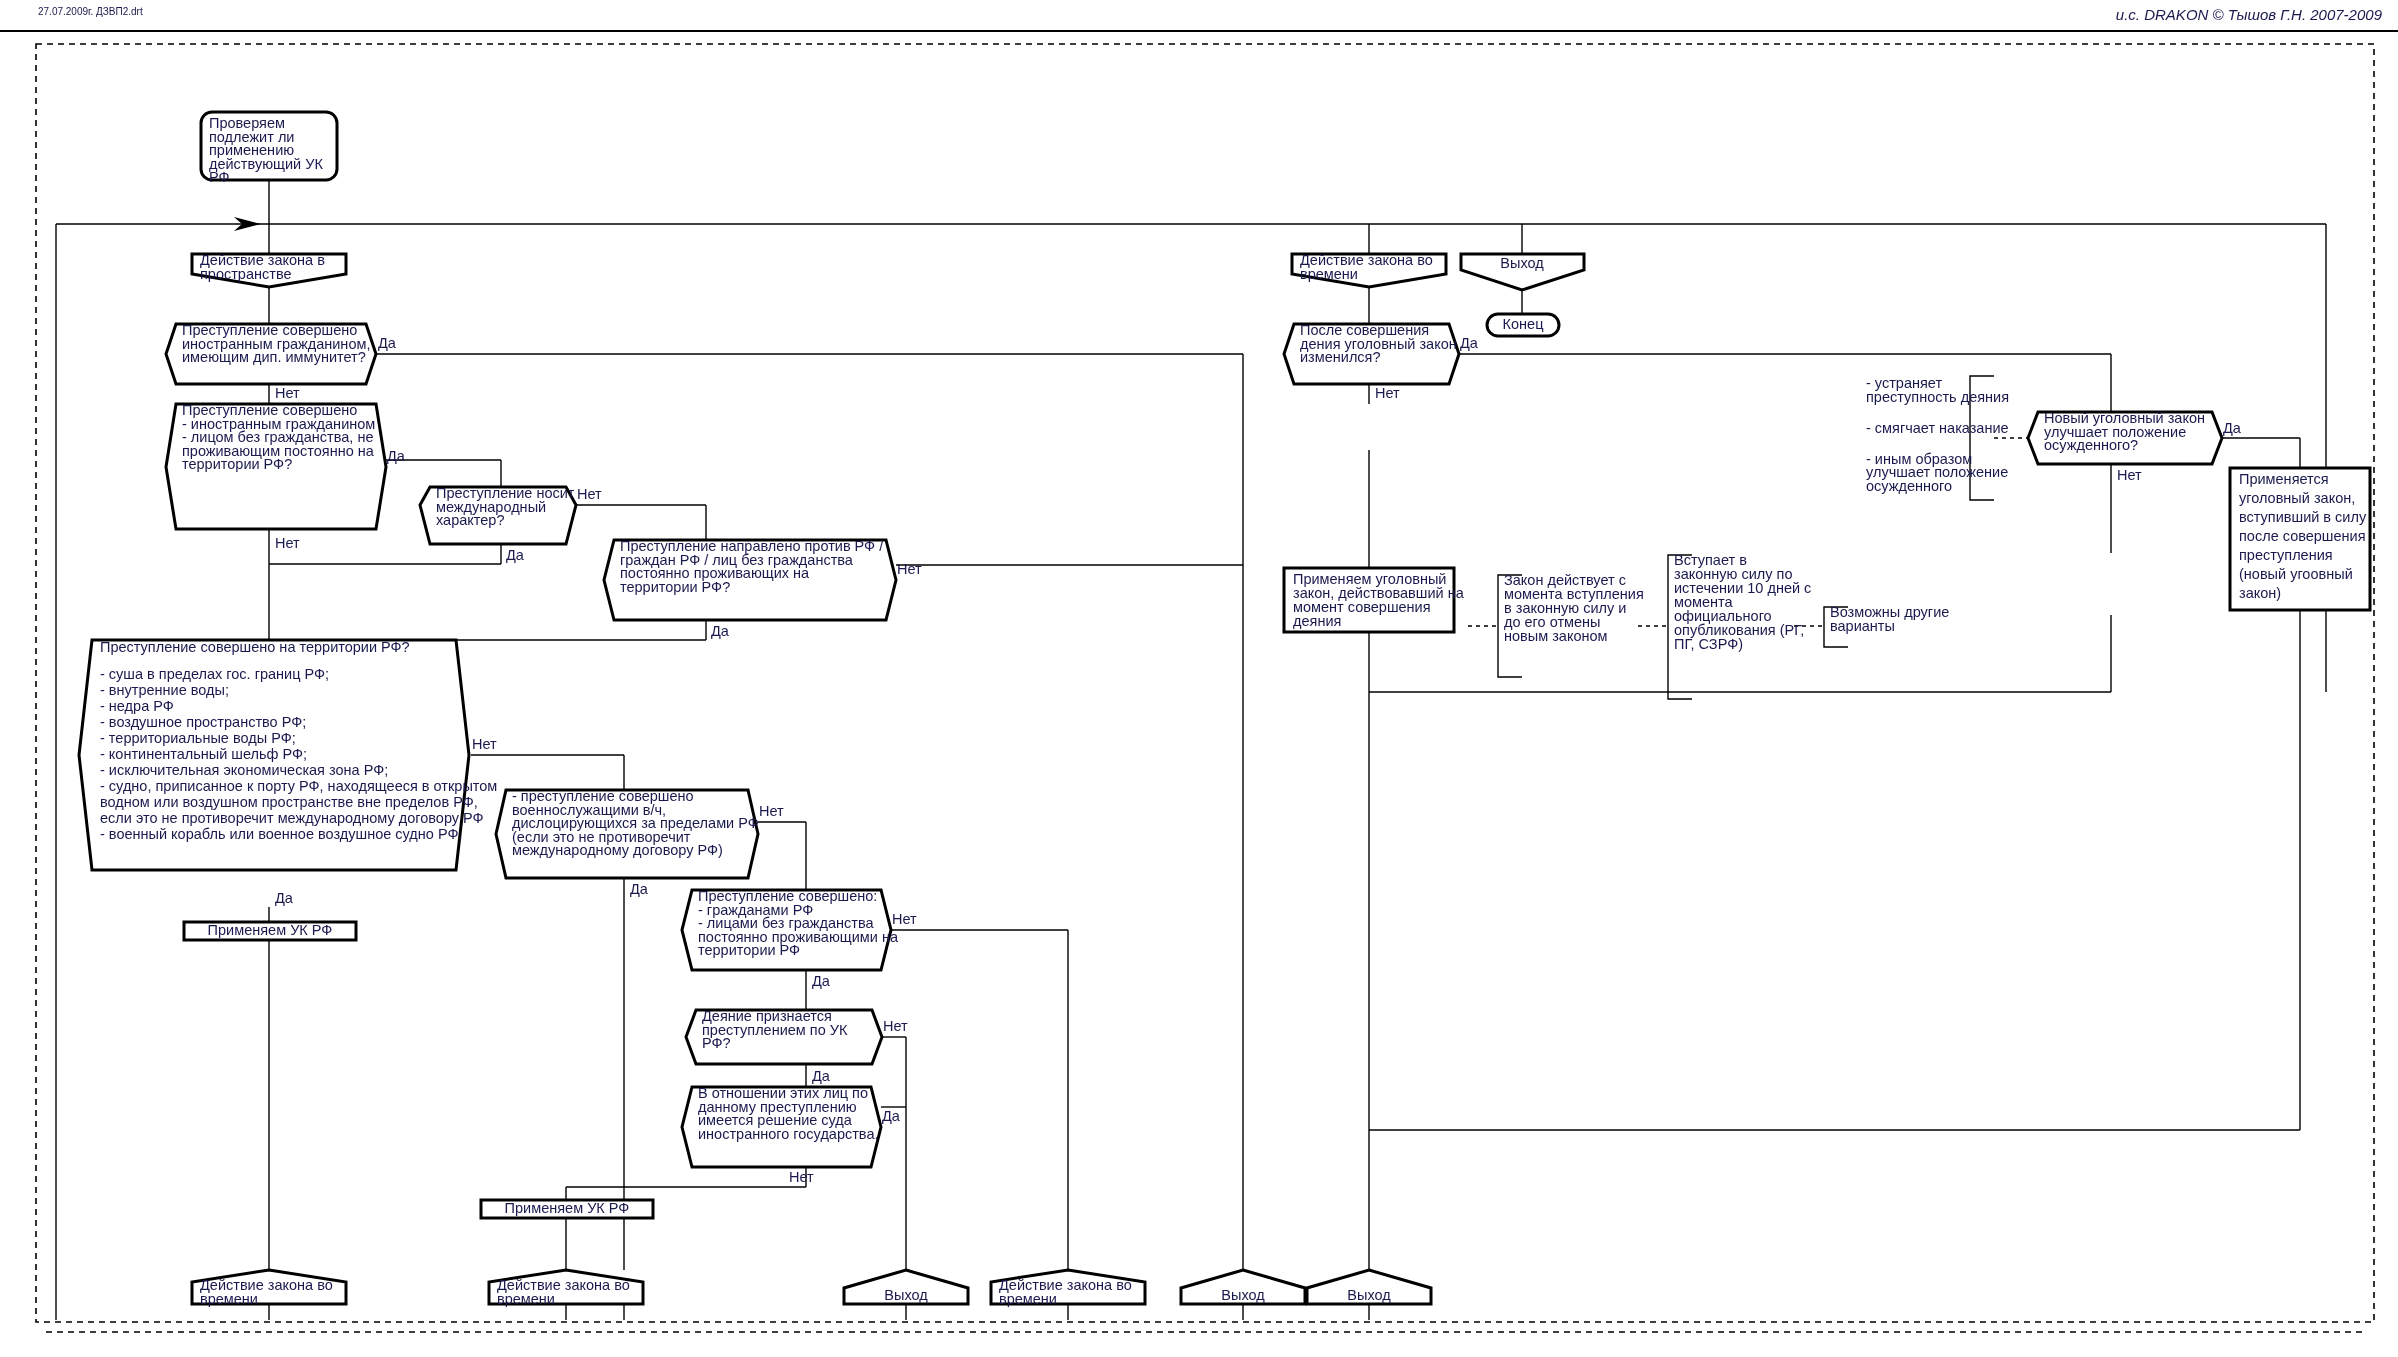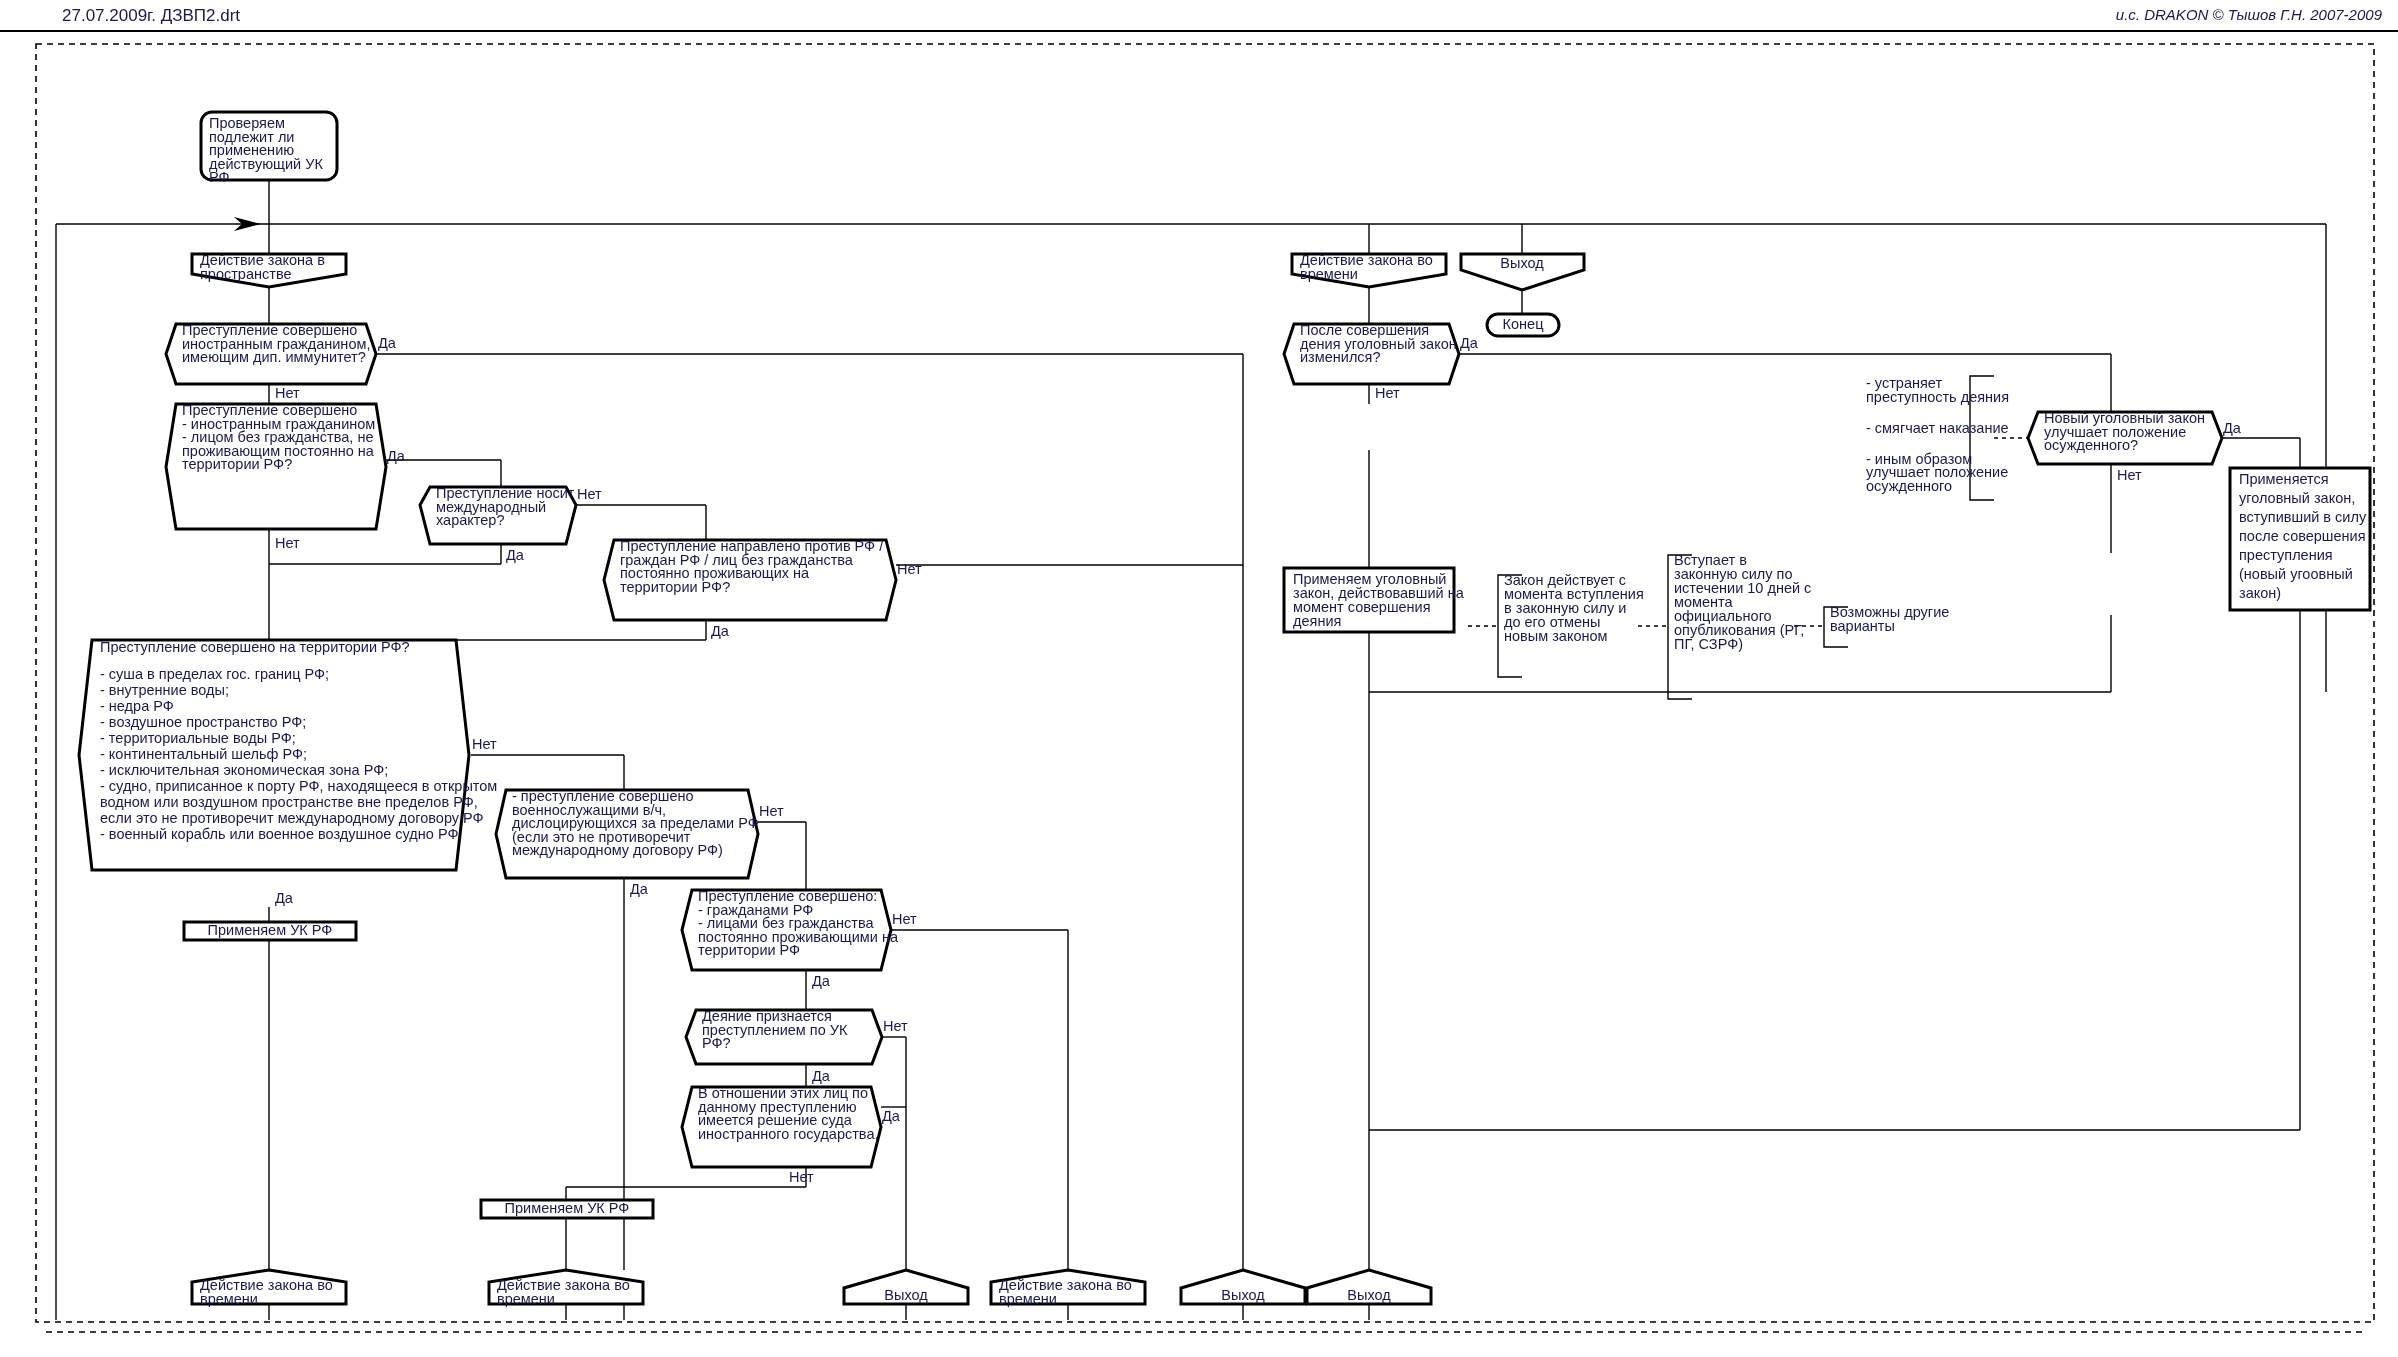--- a/index.html
+++ b/index.html
@@ -6,7 +6,7 @@
   body{font-family:"Liberation Sans","DejaVu Sans",sans-serif;}
   #page{position:relative;width:2398px;height:1357px;background:#fff;overflow:hidden;}
   #titlebar{position:absolute;left:0;top:0;width:2398px;height:32px;border-bottom:2px solid #000;box-sizing:border-box;}
-  #titlebar .t-left{position:absolute;left:38px;top:6px;font-size:17px;color:#1a1a4e;white-space:nowrap;margin-left:24px;}
+  #titlebar .t-left{position:absolute;left:38px;top:6px;font-size:10px;color:#1a1a4e;white-space:nowrap;}
   #titlebar .t-right{position:absolute;right:16px;top:6px;font-size:15px;color:#1a1a4e;white-space:nowrap;font-style:italic;}
   #canvas{position:absolute;left:0;top:32px;width:2398px;height:1186px;margin-left:6px;}
   svg{display:block;}

